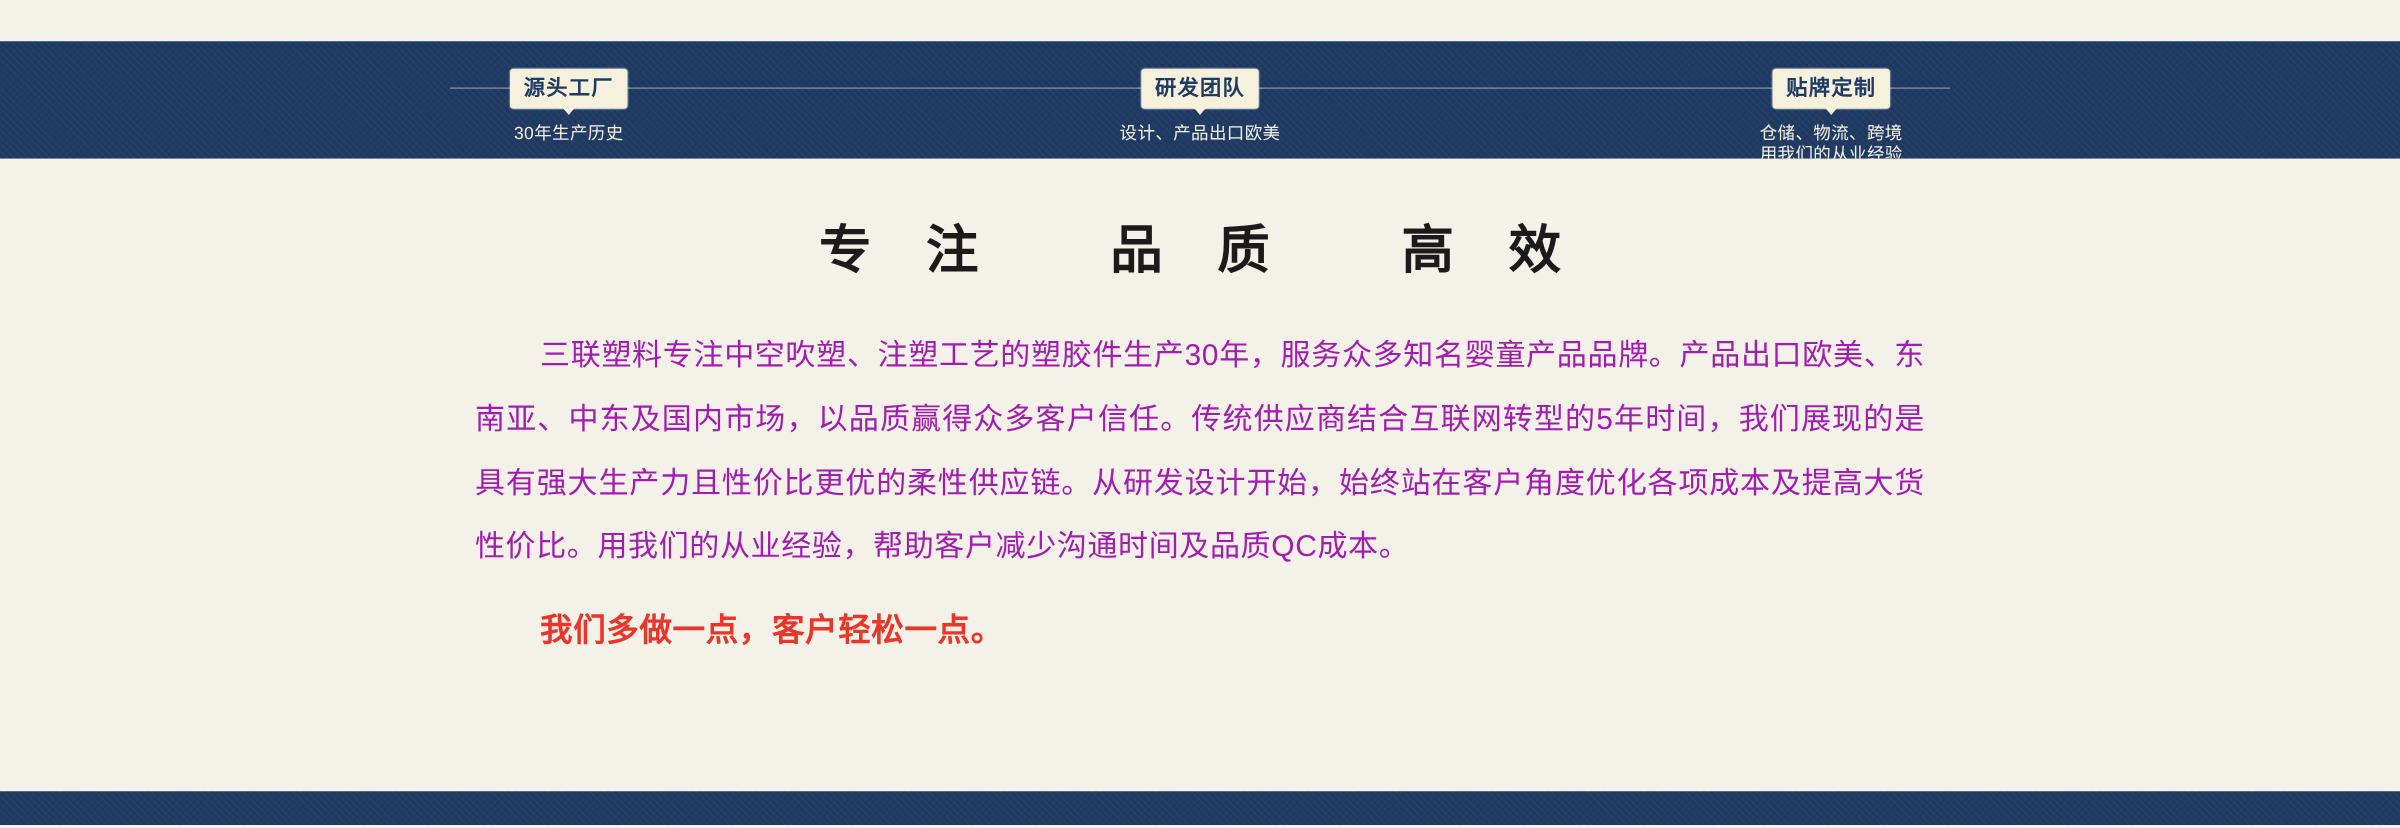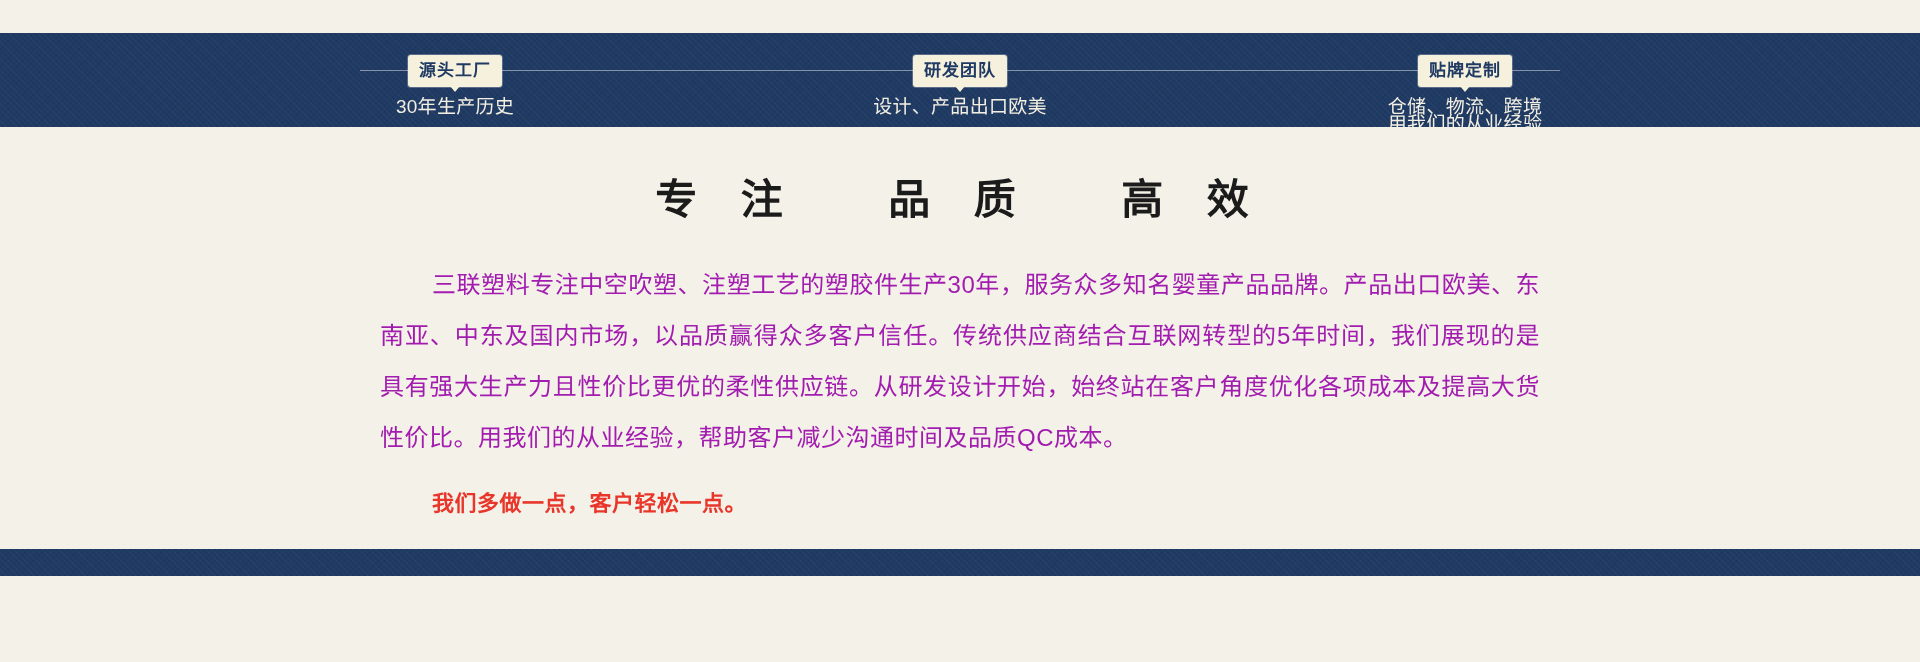--- a/index.html
+++ b/index.html
@@ -18,7 +18,7 @@
   .page {
     position: relative;
     width: 1920px;
-    height: 576px;
+    height: 660px;
     background: #f4f1e8;
   }
 

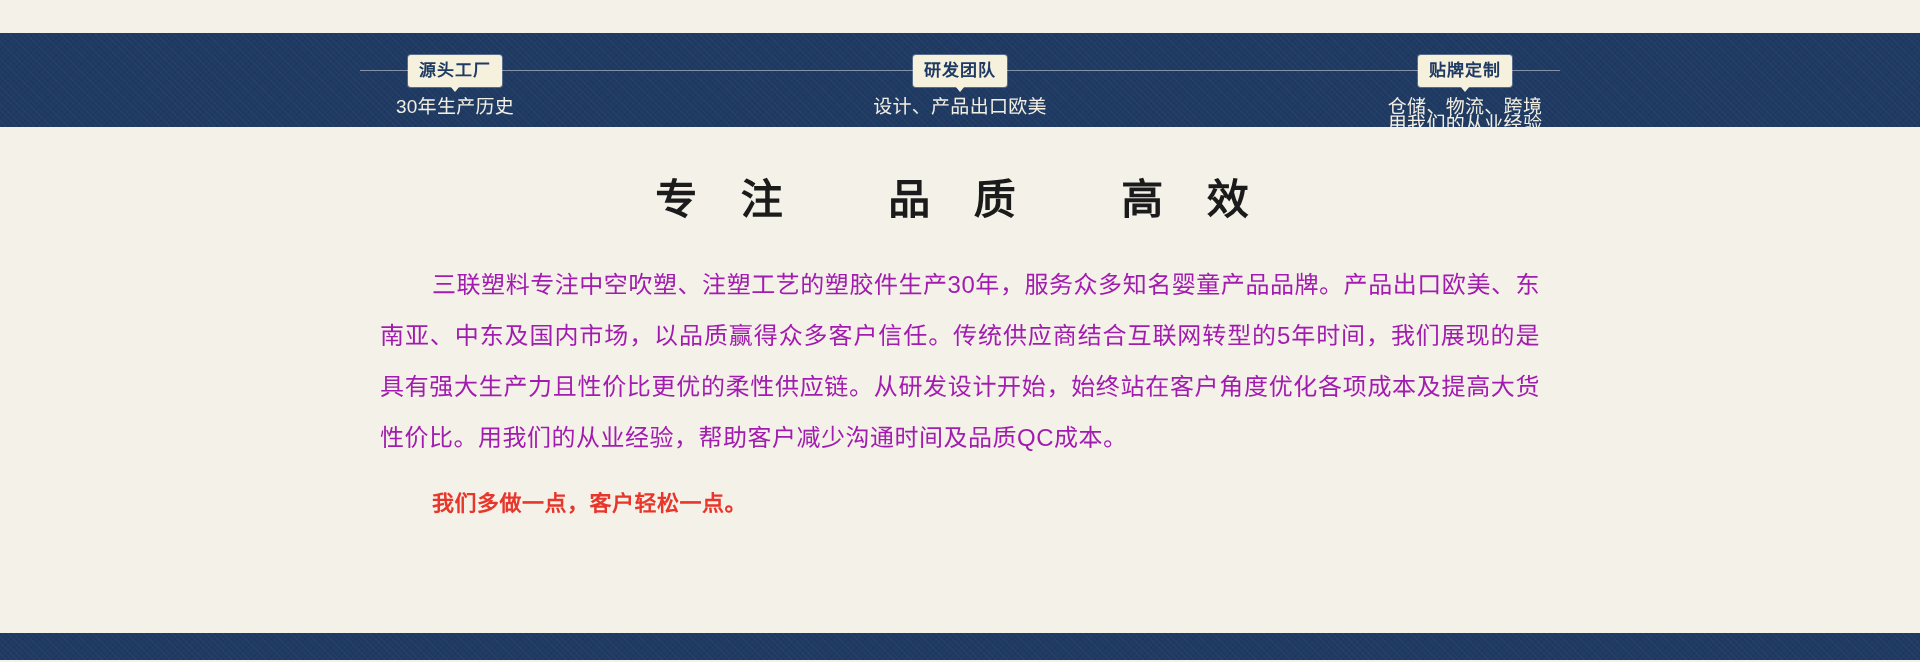--- a/index.html
+++ b/index.html
@@ -101,7 +101,7 @@
   .feature .desc {
     margin-top: 11px;
     color: #f3efe2;
-    font-size: 19px;
+    font-size: 14px;
     line-height: 17px;
     letter-spacing: 0.3px;
   }

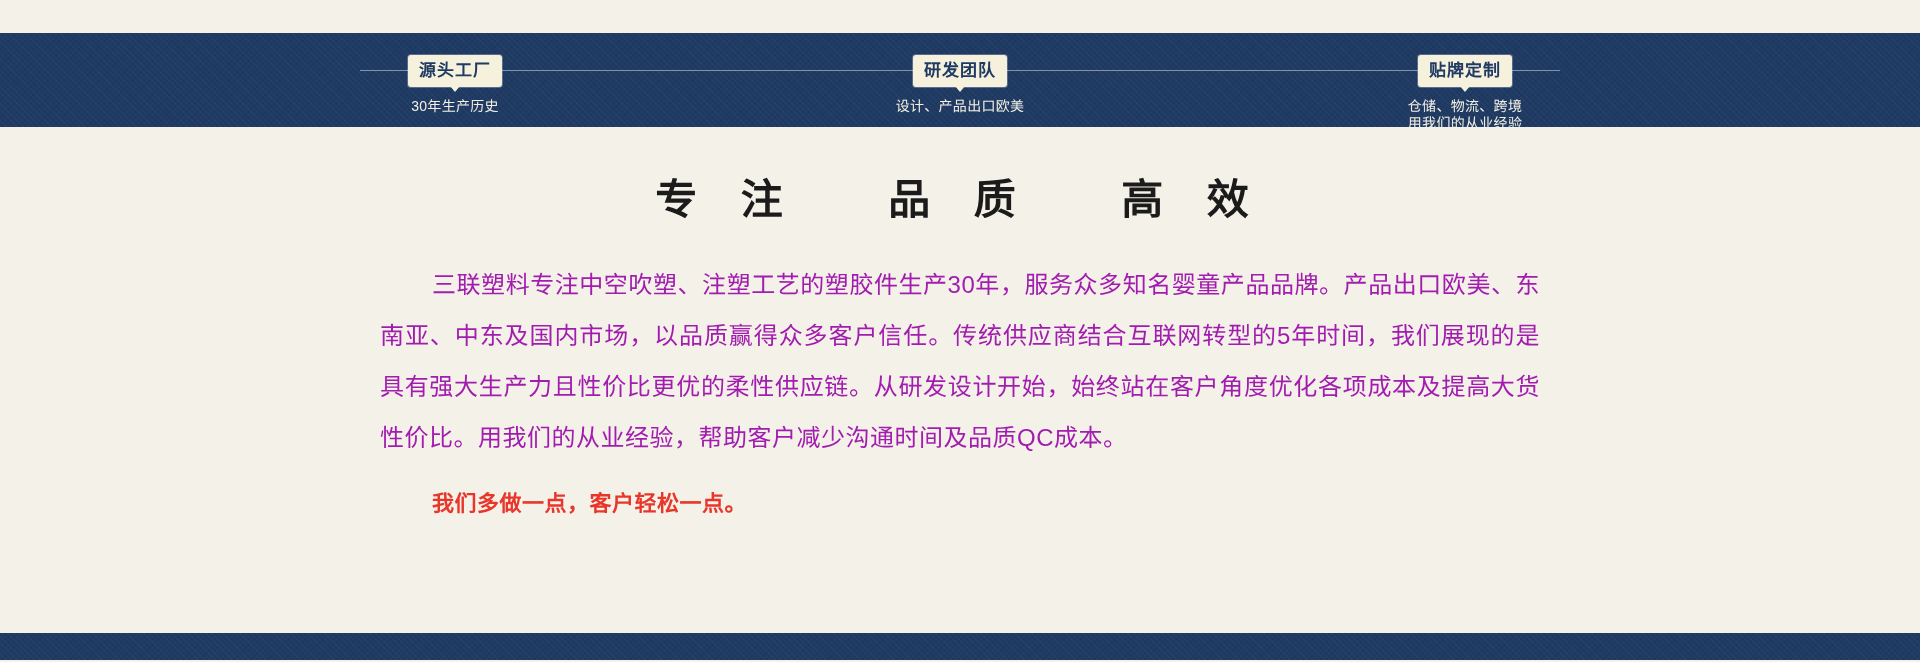--- a/index.html
+++ b/index.html
@@ -152,7 +152,7 @@
     width: 1160px;
     margin: 24px auto 0;
     color: #e8362b;
-    font-size: 22px;
+    font-size: 26px;
     font-weight: bold;
     line-height: 34px;
     text-indent: 52px;

